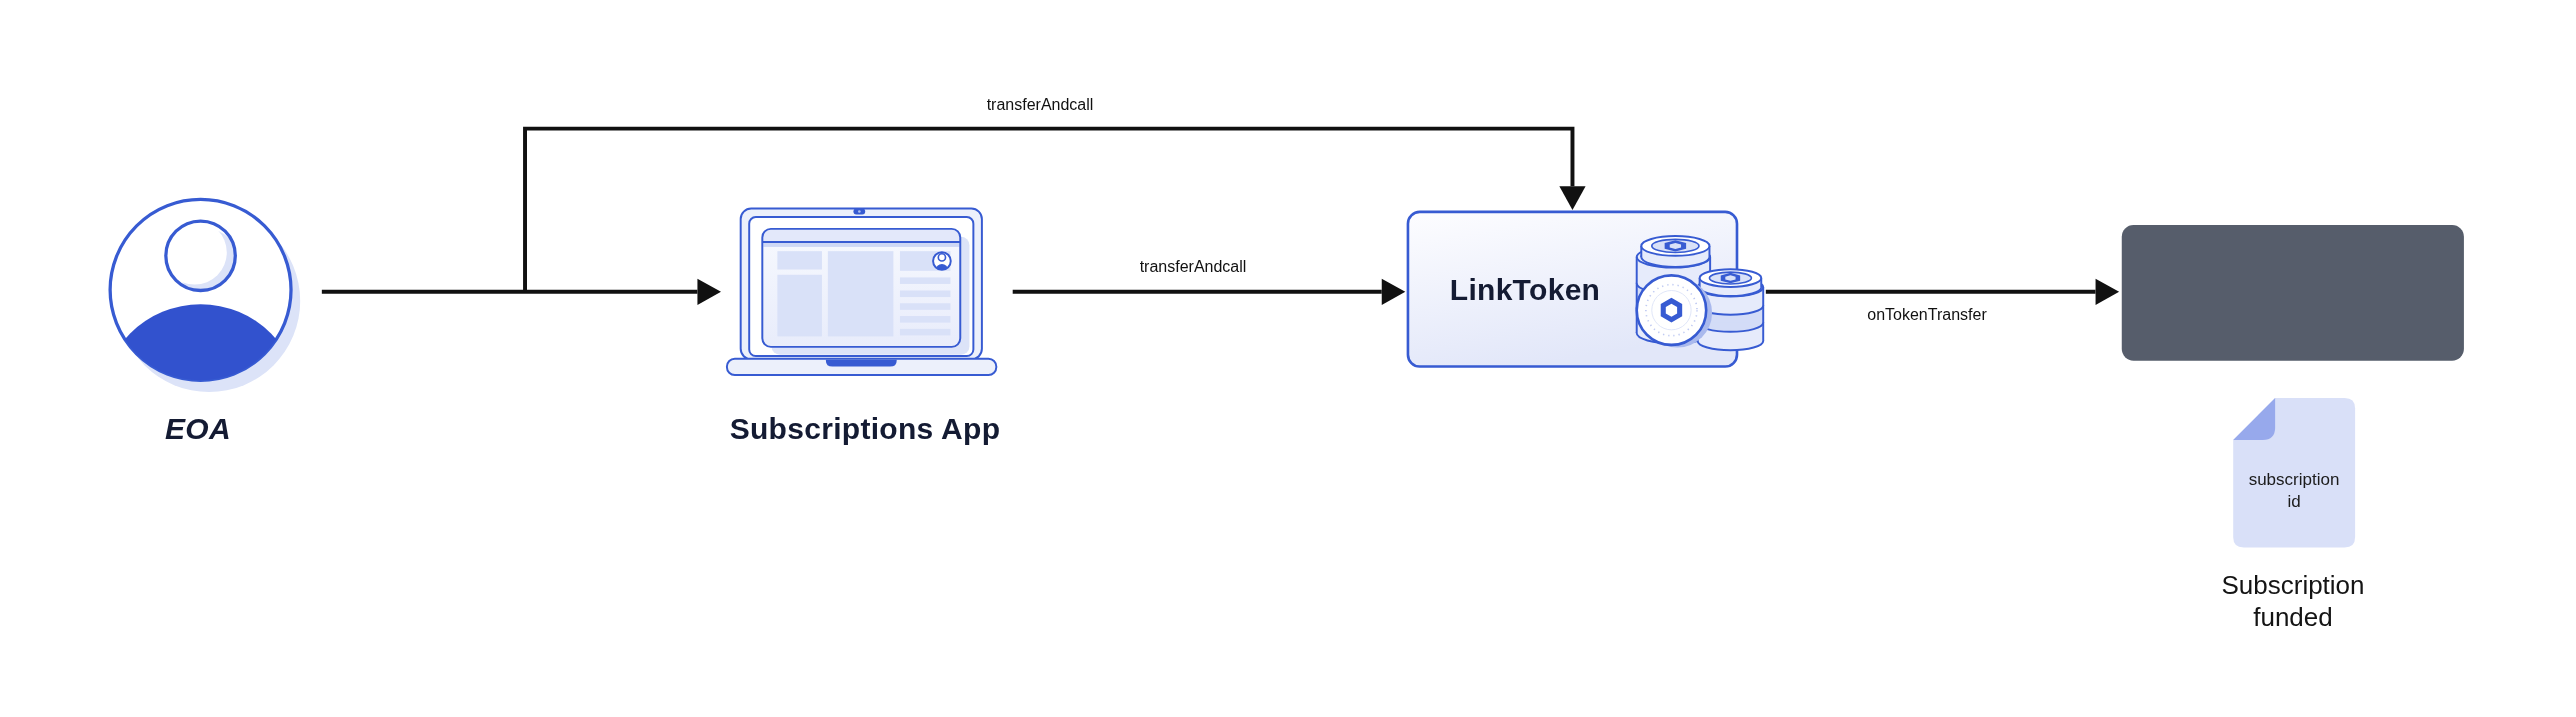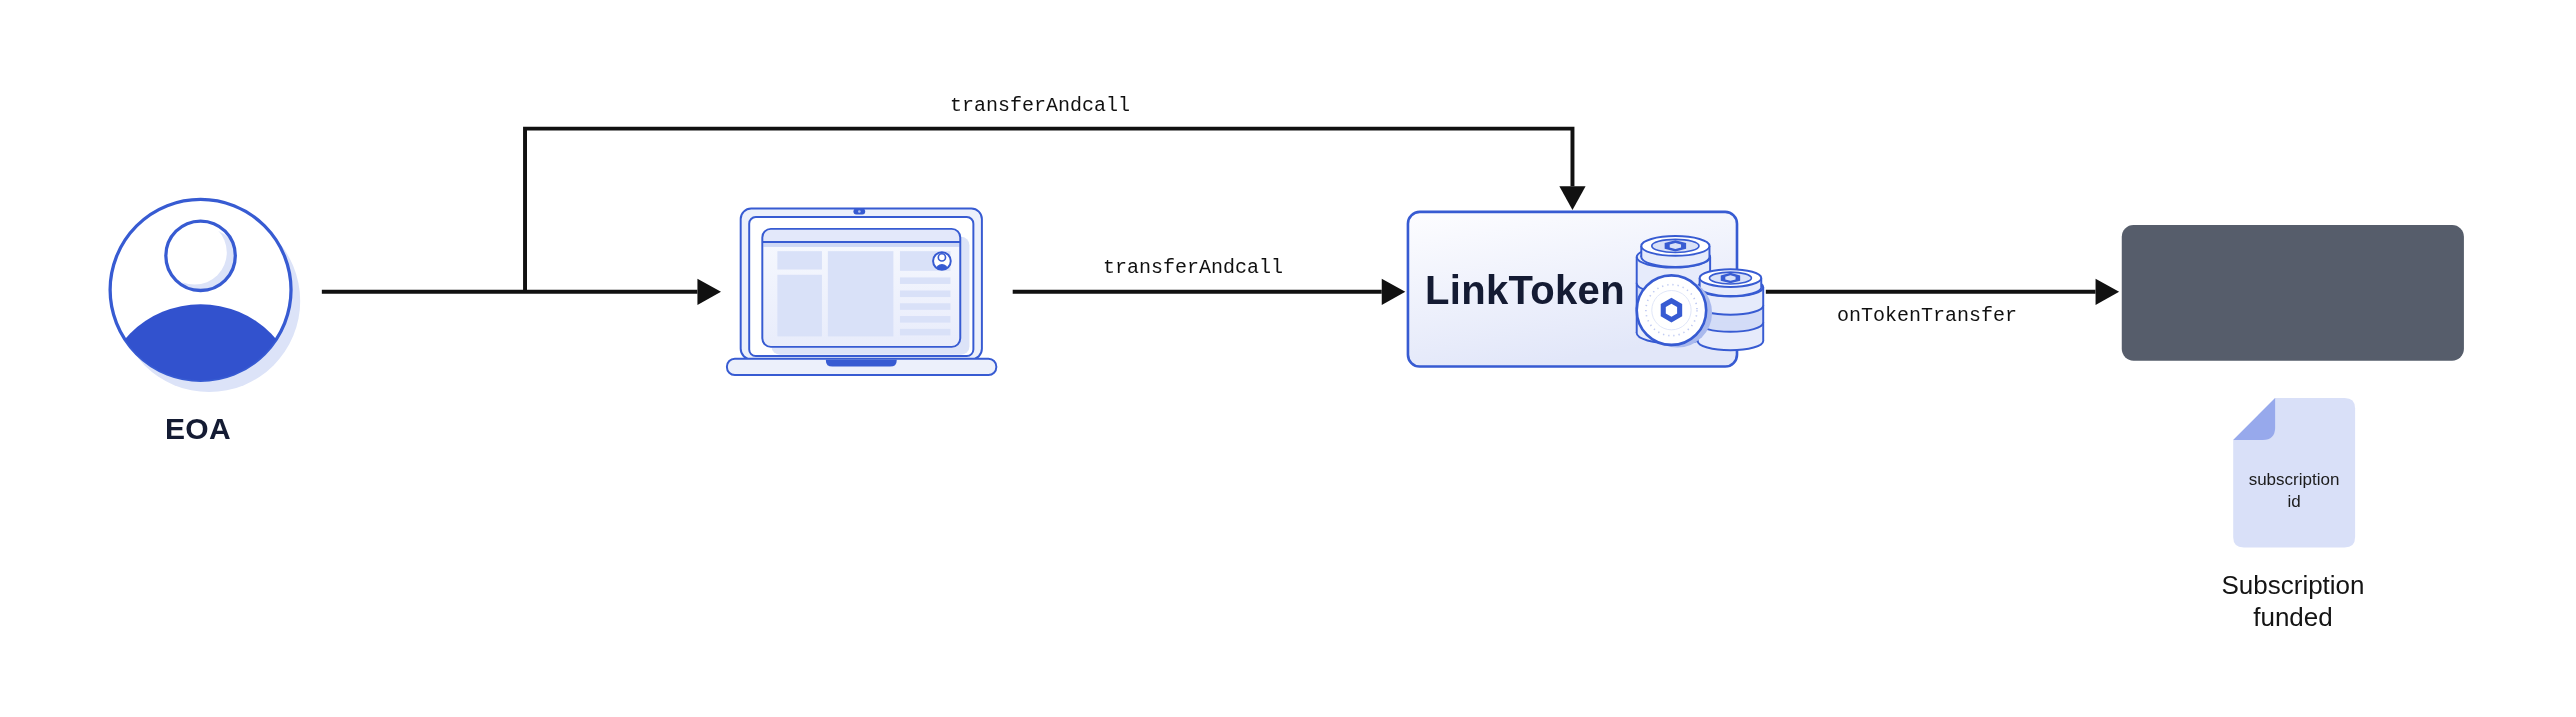--- a/index.html
+++ b/index.html
@@ -46,7 +46,7 @@
   .node-title   { font-weight: bold; font-size: 30px; color: var(--title-navy); letter-spacing: 0.3px; }
   .token-title  { font-weight: bold; font-size: 40px; color: var(--title-navy); letter-spacing: 0.3px; }
   .router-title { font-weight: bold; font-size: 30px; color: #ffffff; letter-spacing: 0.3px; }
-  .code-lbl { font-family: Liberation Mono, monospace; font-size: 20px; color: var(--line-black); }
+  .code-lbl { font-family: Liberation Sans, sans-serif; font-size: 16px; color: var(--line-black); }
   .doc-text { font-size: 17px; line-height: 21.6px; color: var(--doc-text); }
   .caption  { font-size: 26px; line-height: 32px; color: var(--caption-black); }
 </style>

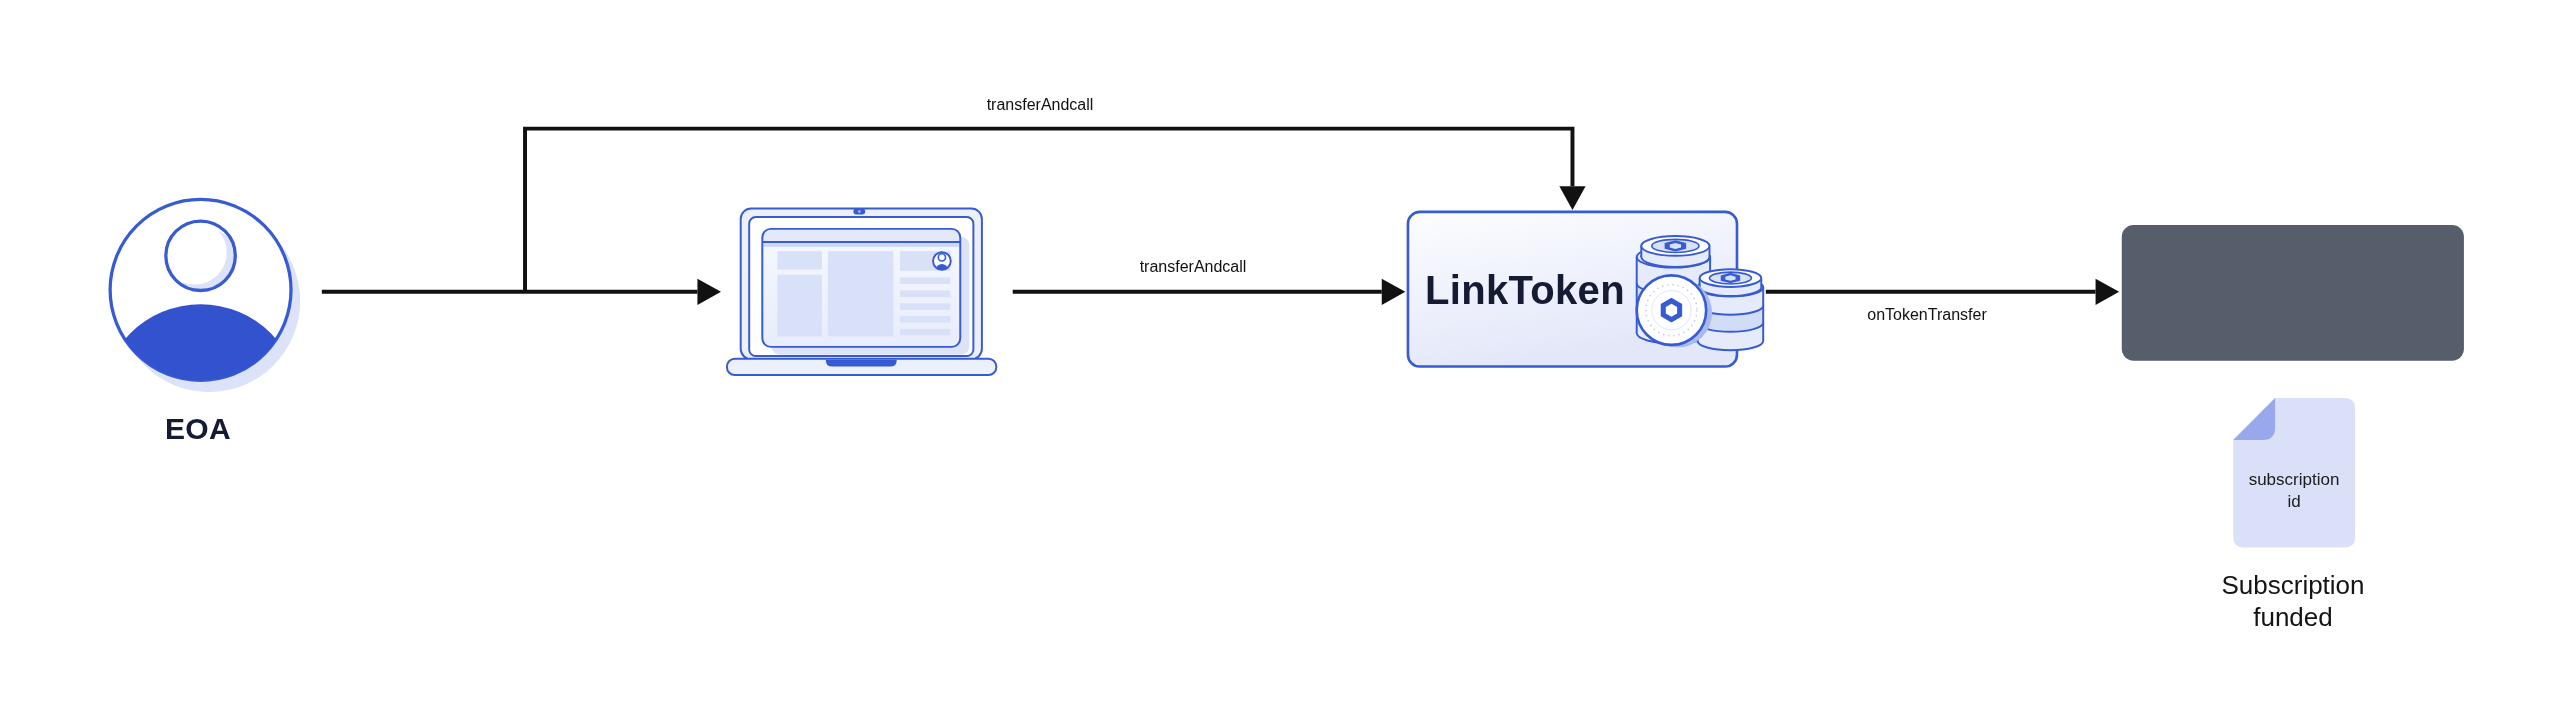--- a/index.html
+++ b/index.html
@@ -44,7 +44,7 @@
   .lbl { position: absolute; transform: translate(-50%, -50%); white-space: nowrap; z-index: 5; }
   .blk { position: absolute; transform: translateX(-50%); text-align: center; z-index: 5; }
   .node-title   { font-weight: bold; font-size: 30px; color: var(--title-navy); letter-spacing: 0.3px; }
-  .token-title  { font-weight: bold; font-size: 40px; color: var(--title-navy); letter-spacing: 0.3px; }
+  .token-title  { font-weight: bold; font-size: 30px; color: var(--title-navy); letter-spacing: 0.3px; }
   .router-title { font-weight: bold; font-size: 30px; color: #ffffff; letter-spacing: 0.3px; }
   .code-lbl { font-family: Liberation Sans, sans-serif; font-size: 16px; color: var(--line-black); }
   .doc-text { font-size: 17px; line-height: 21.6px; color: var(--doc-text); }

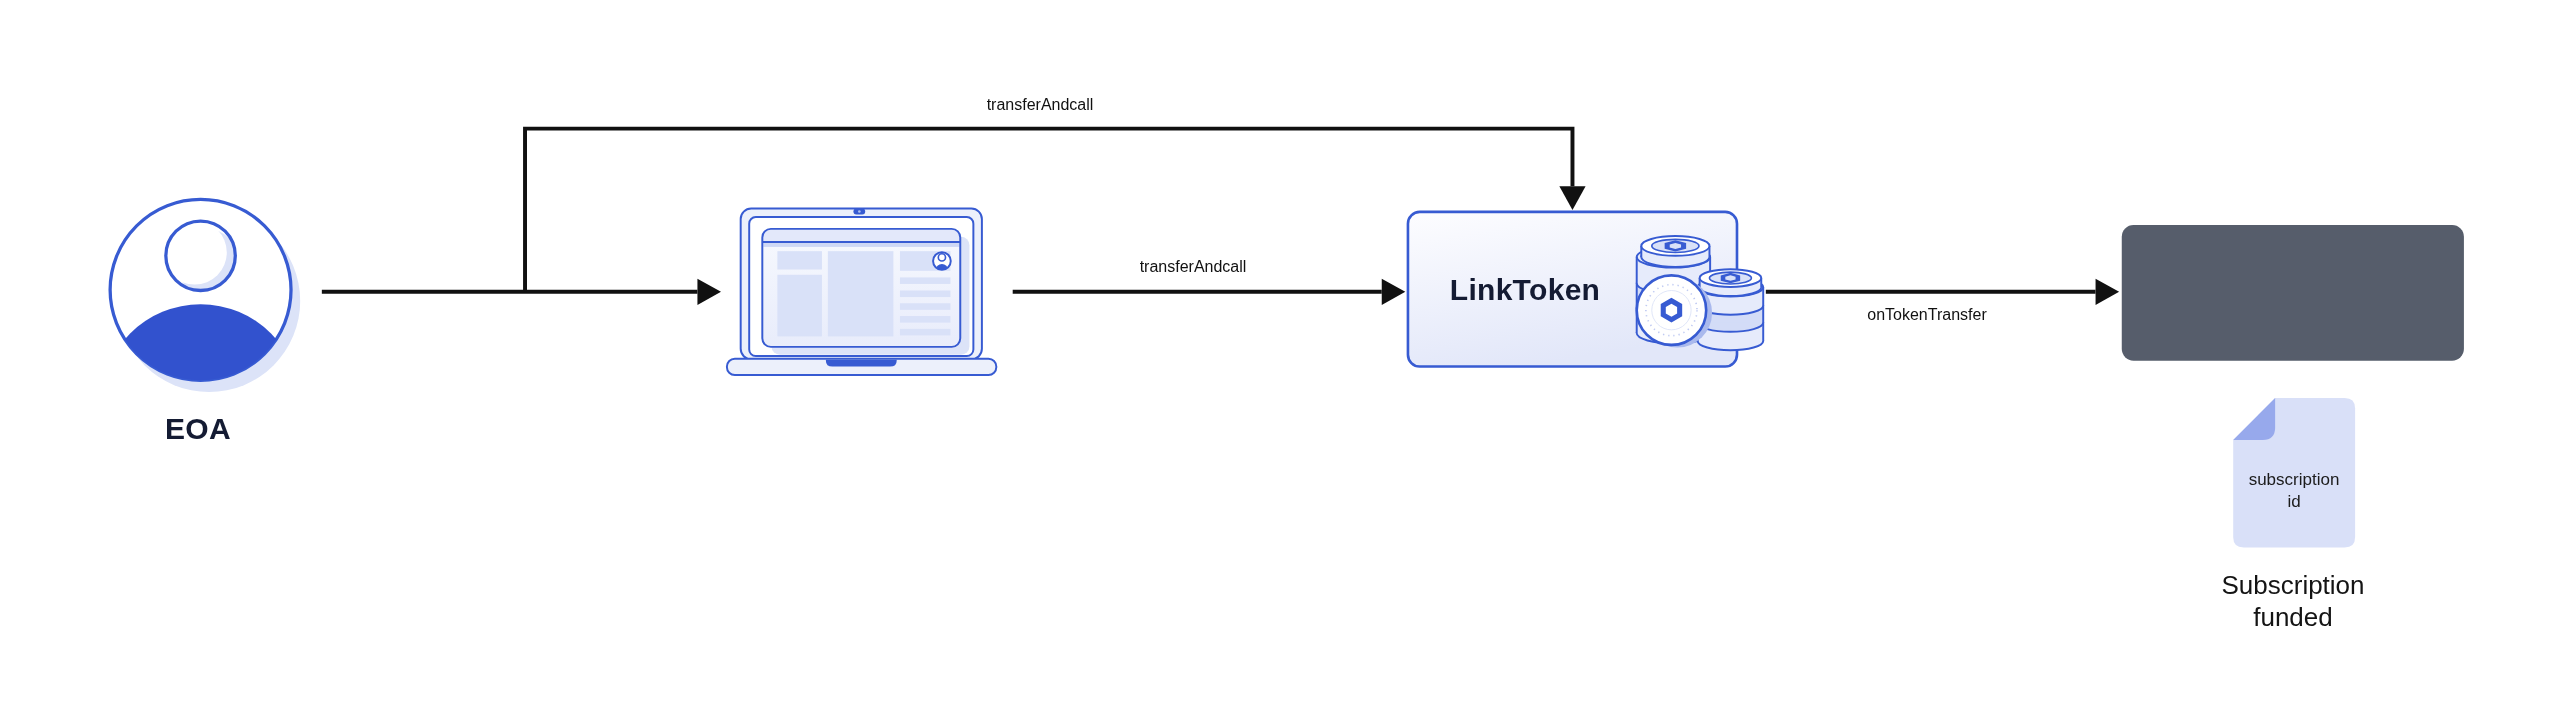--- a/index.html
+++ b/index.html
@@ -205,7 +205,7 @@
     </g>
   </svg>
 
-  <div class="lbl node-title" style="left:198px; top:429px;">EOA</div>
+  <div class="lbl node-title" style="left:198px; top:429px;font-style:italic;">EOA</div>
   <div class="lbl token-title" style="left:1525px; top:290px;">LinkToken</div>
 
   <div class="lbl code-lbl" style="left:1040px; top:105px;">transferAndcall</div>

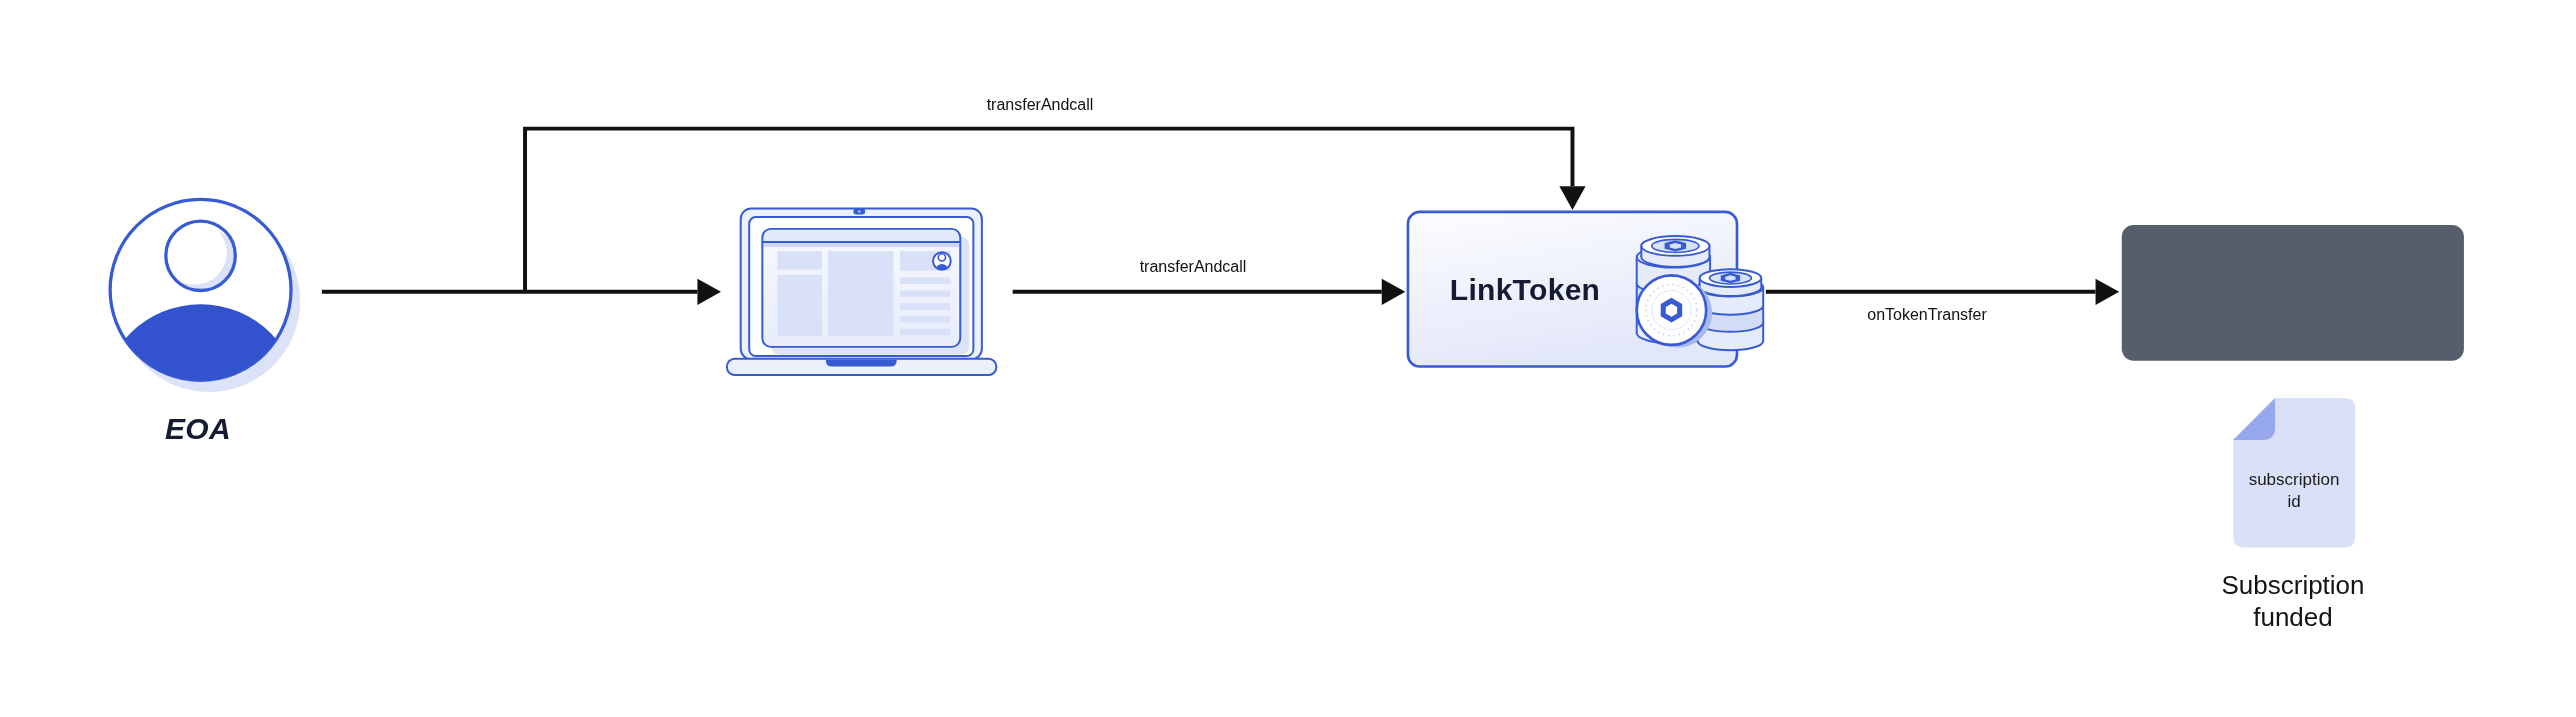--- a/index.html
+++ b/index.html
@@ -206,6 +206,7 @@
   </svg>
 
   <div class="lbl node-title" style="left:198px; top:429px;font-style:italic;">EOA</div>
+  <div class="lbl node-title" style="left:865px; top:429px;">Subscriptions App</div>
   <div class="lbl token-title" style="left:1525px; top:290px;">LinkToken</div>
 
   <div class="lbl code-lbl" style="left:1040px; top:105px;">transferAndcall</div>

